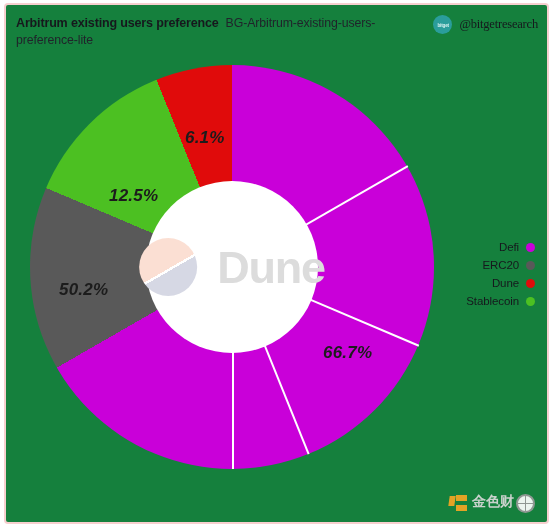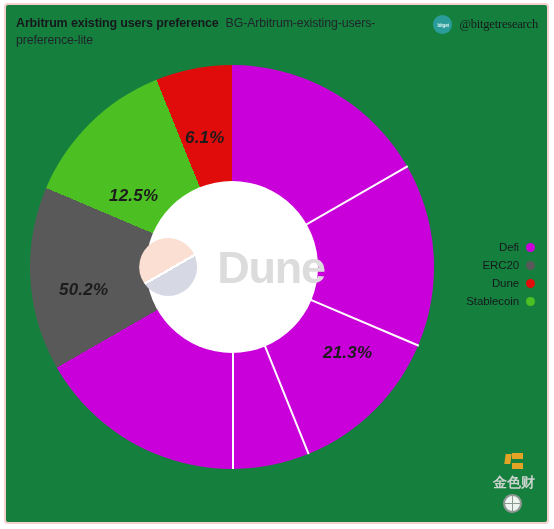--- a/index.html
+++ b/index.html
@@ -296,7 +296,7 @@
 
       <div class="hole"></div>
 
-      <div class="slice-label" style="left:293px; top:278px;">21.3%</div>
+      <div class="slice-label" style="left:293px; top:278px;">66.7%</div>
       <div class="slice-label" style="left:29px;  top:215px;">50.2%</div>
       <div class="slice-label" style="left:79px;  top:121px;">12.5%</div>
       <div class="slice-label" style="left:155px; top:63px;">6.1%</div>

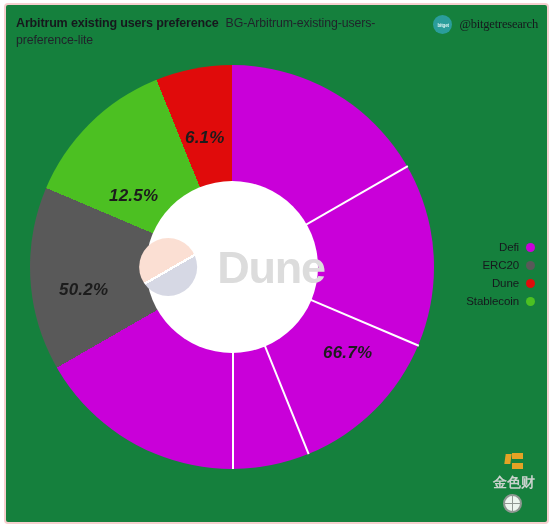--- a/index.html
+++ b/index.html
@@ -203,10 +203,9 @@
     right: 12px;
     bottom: 10px;
     display: flex;
-    align-items: center;
+    align-items: flex-start;
     gap: 5px;
     opacity: 0.92;
-    flex-direction: column;
   }
   .jinse-mark {
     position: relative;

